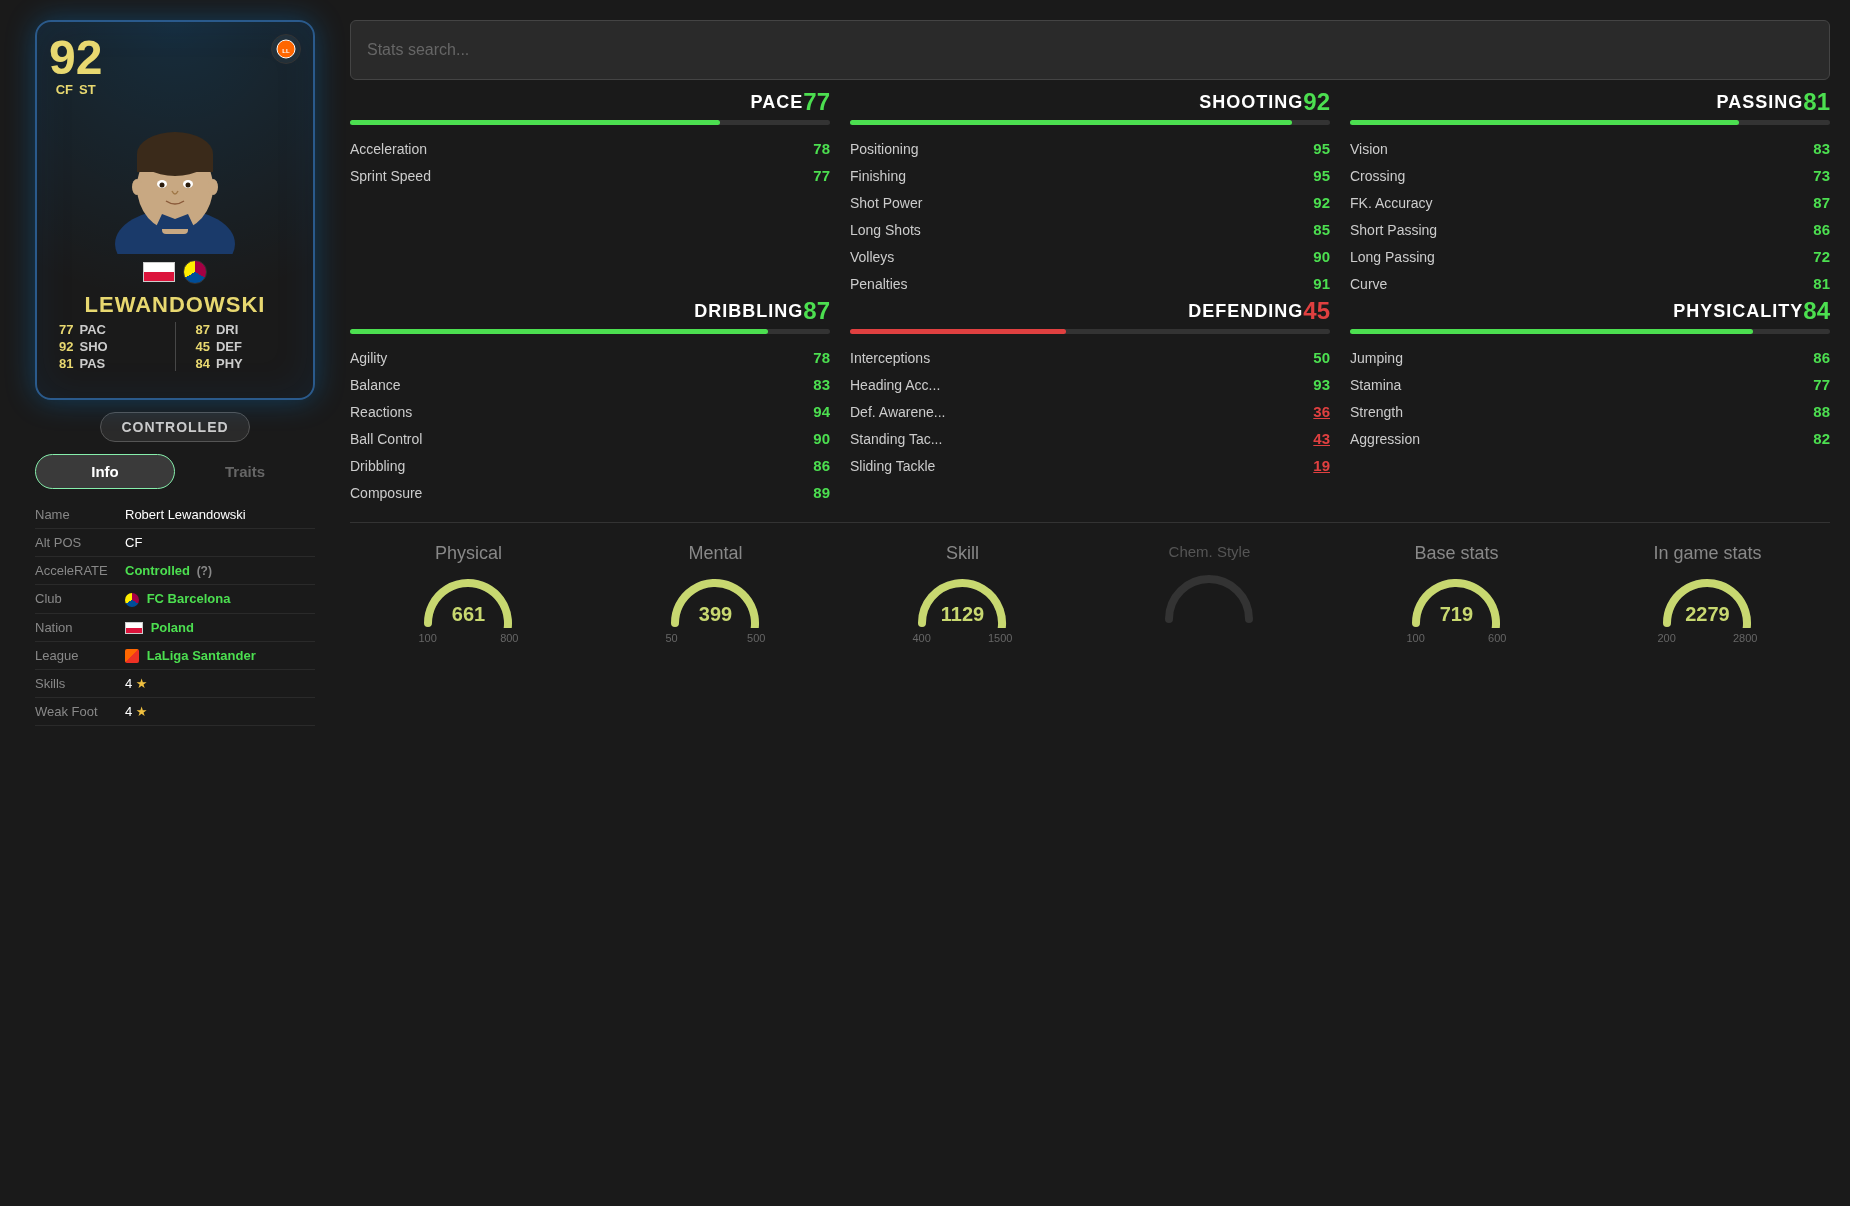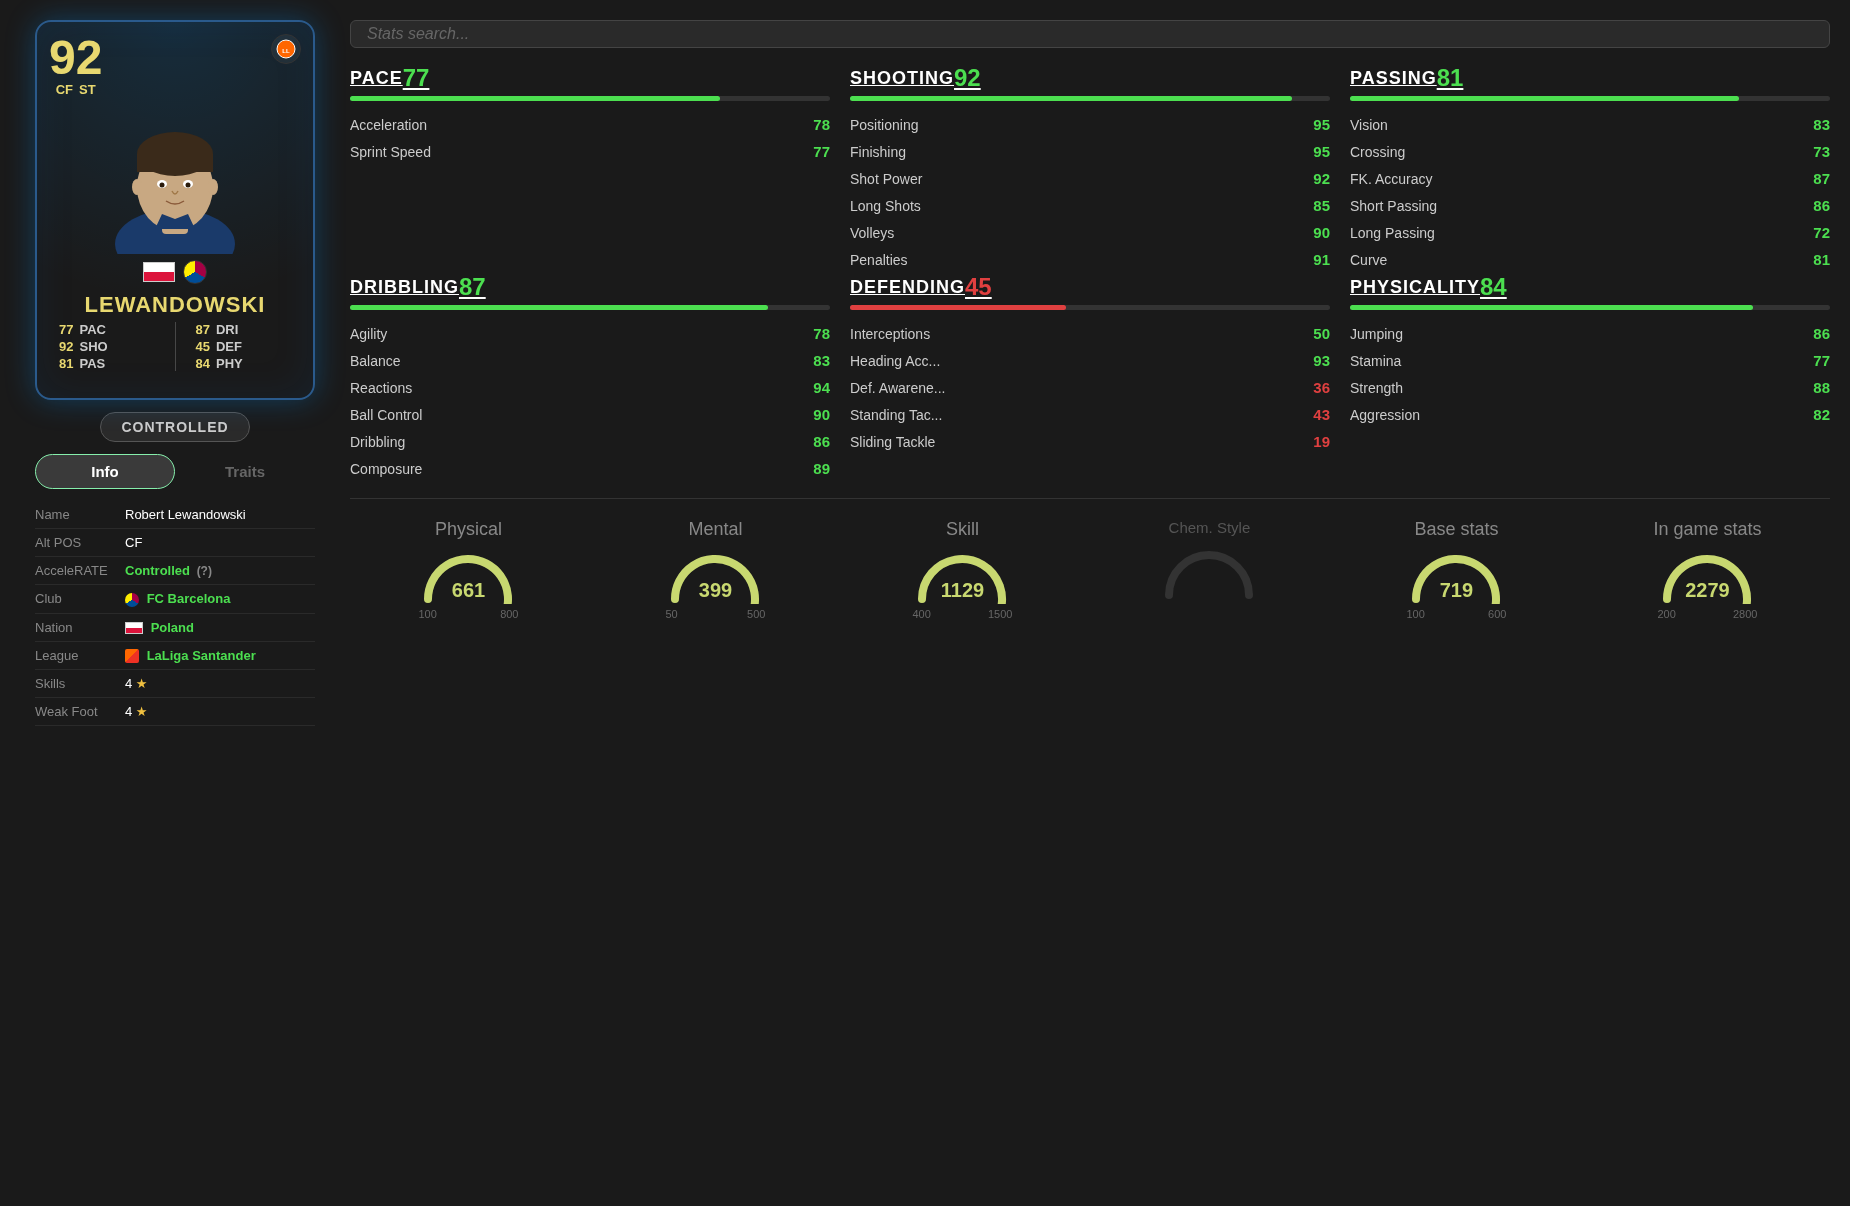--- a/index.html
+++ b/index.html
@@ -270,12 +270,11 @@
       background: #2a2a2a;
       border: 1px solid #444;
       border-radius: 6px;
-      padding: 4px 16px;
+      padding: 20px 16px;
       font-size: 16px;
       color: #666;
-      margin-bottom: 16px;
+      margin-bottom: 8px;
       width: 100%;
-      font-style: italic;
     }
 
     

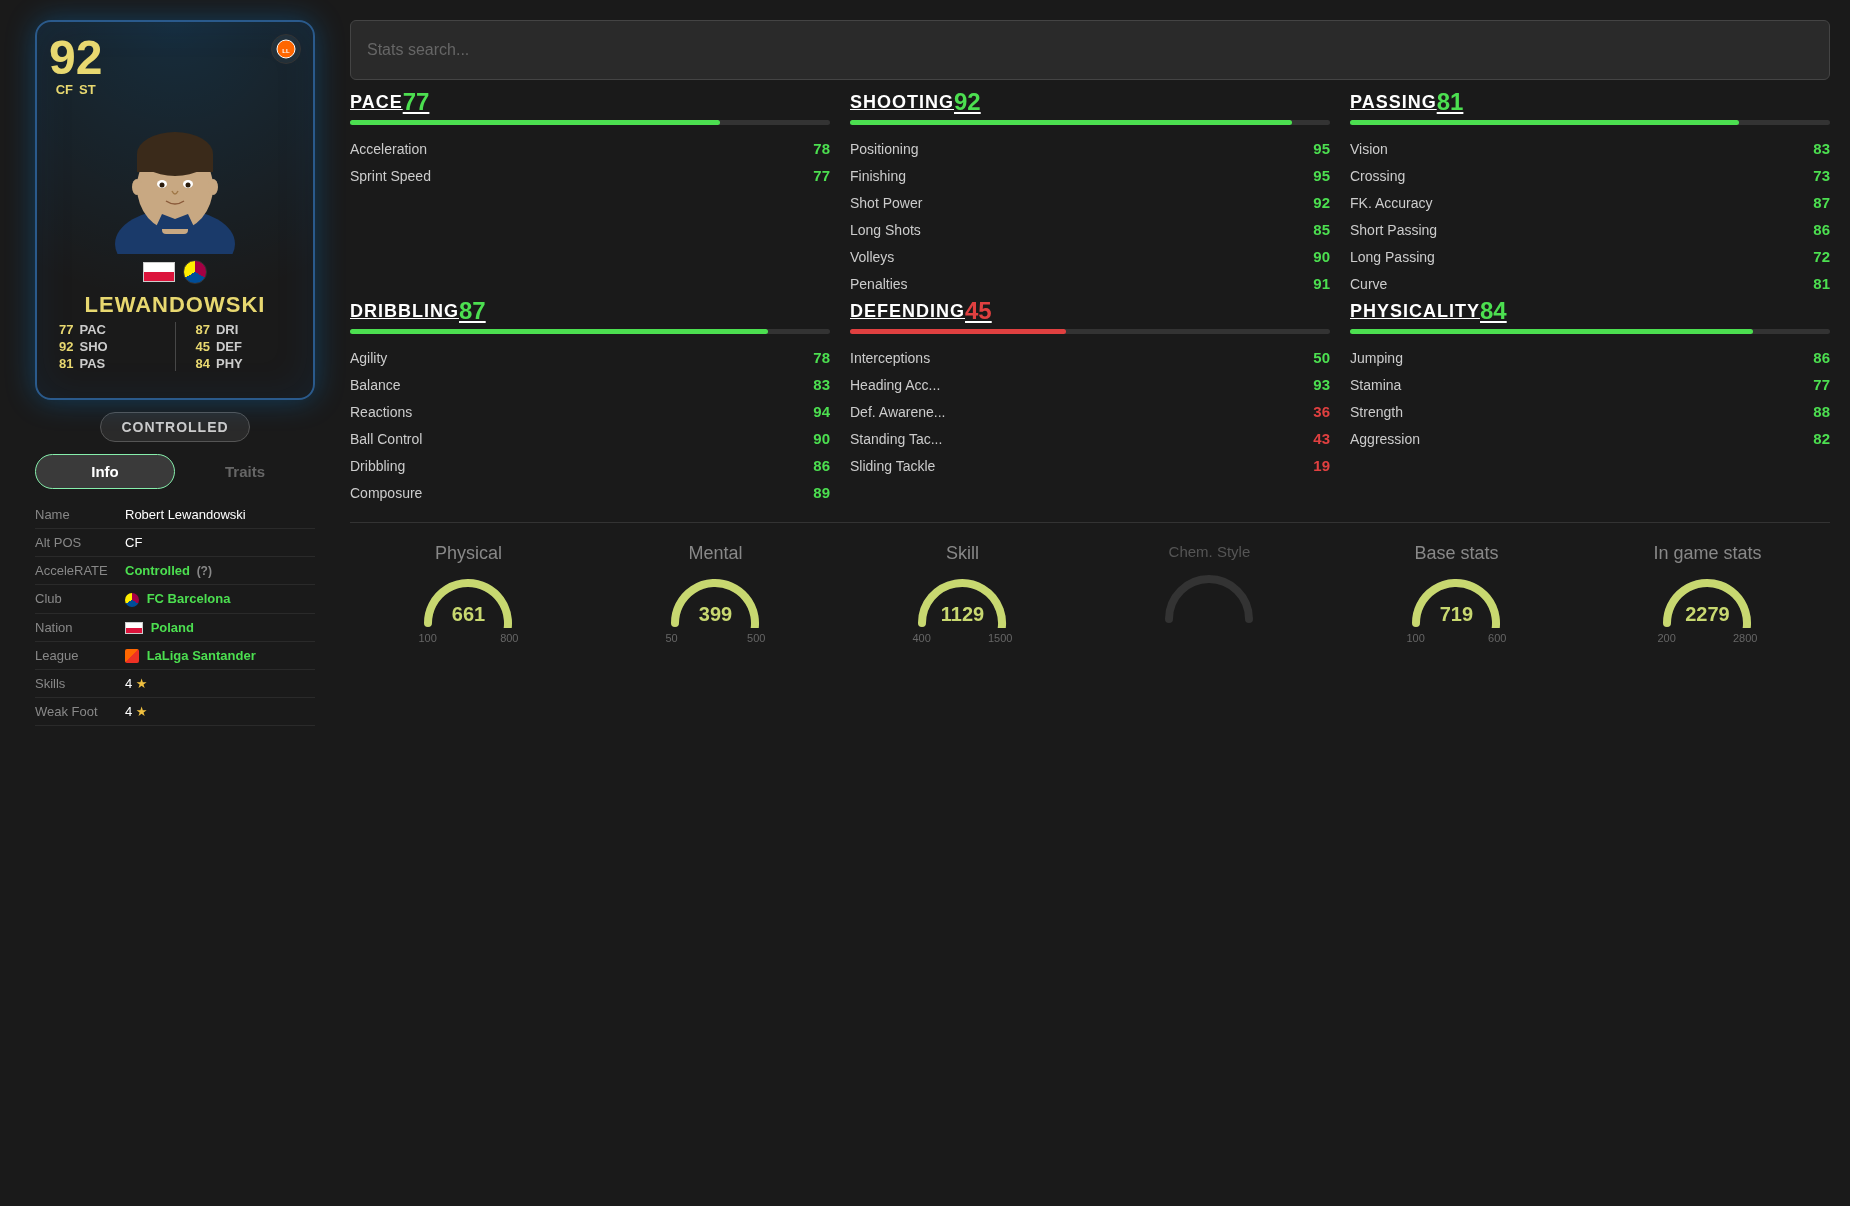--- a/index.html
+++ b/index.html
@@ -293,10 +293,9 @@
 
     .stat-cat-header {
       display: flex;
-      justify-content: flex-start;
+      justify-content: flex-end;
       align-items: center;
       margin-bottom: 4px;
-      text-decoration: underline;
     }
 
     .stat-cat-name {

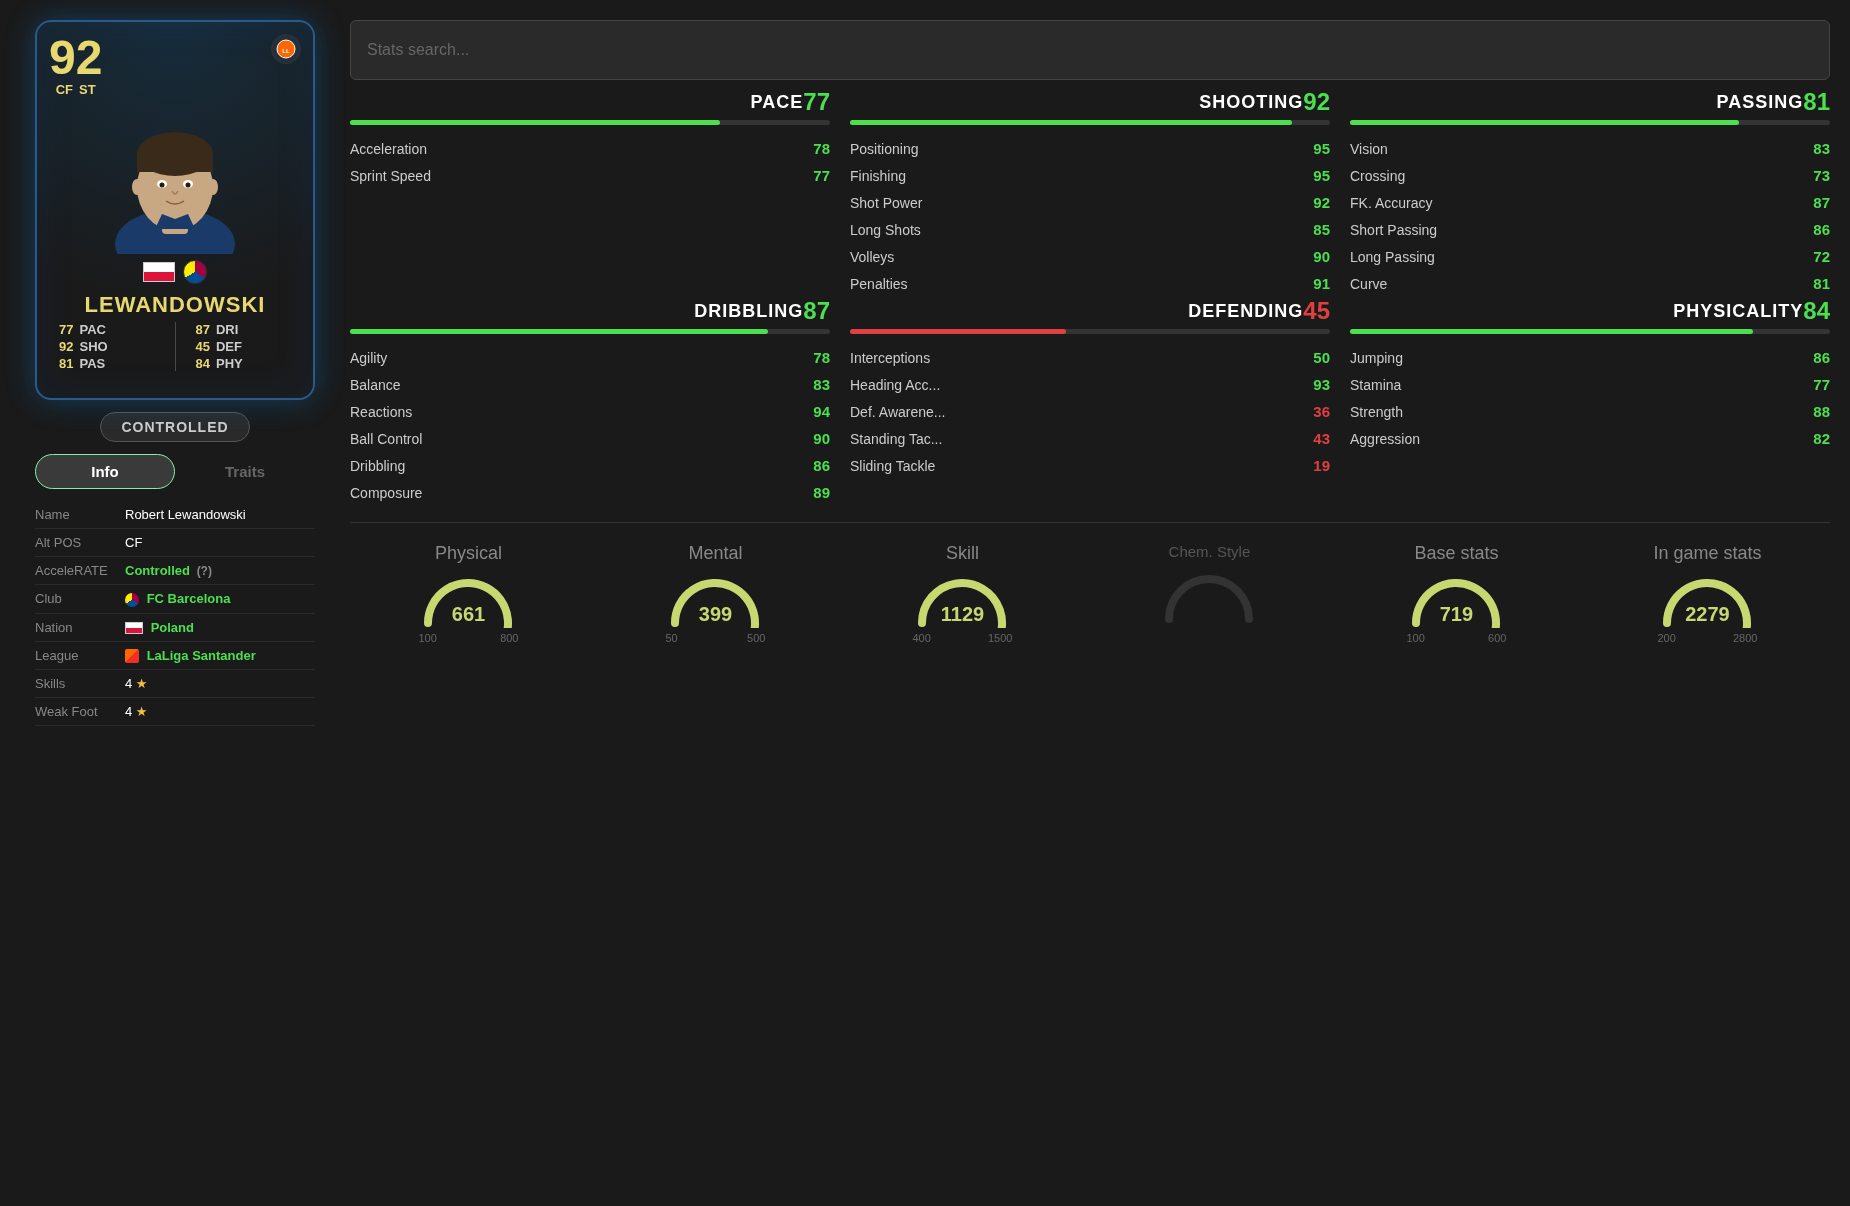--- a/index.html
+++ b/index.html
@@ -347,7 +347,7 @@
     }
 
     .stat-item-val.green { color: #4cdf50; }
-    .stat-item-val.red { color: #e04040; }
+    .stat-item-val.red { color: #e04040; text-decoration: underline; }
 
     
     .gauges-section {

